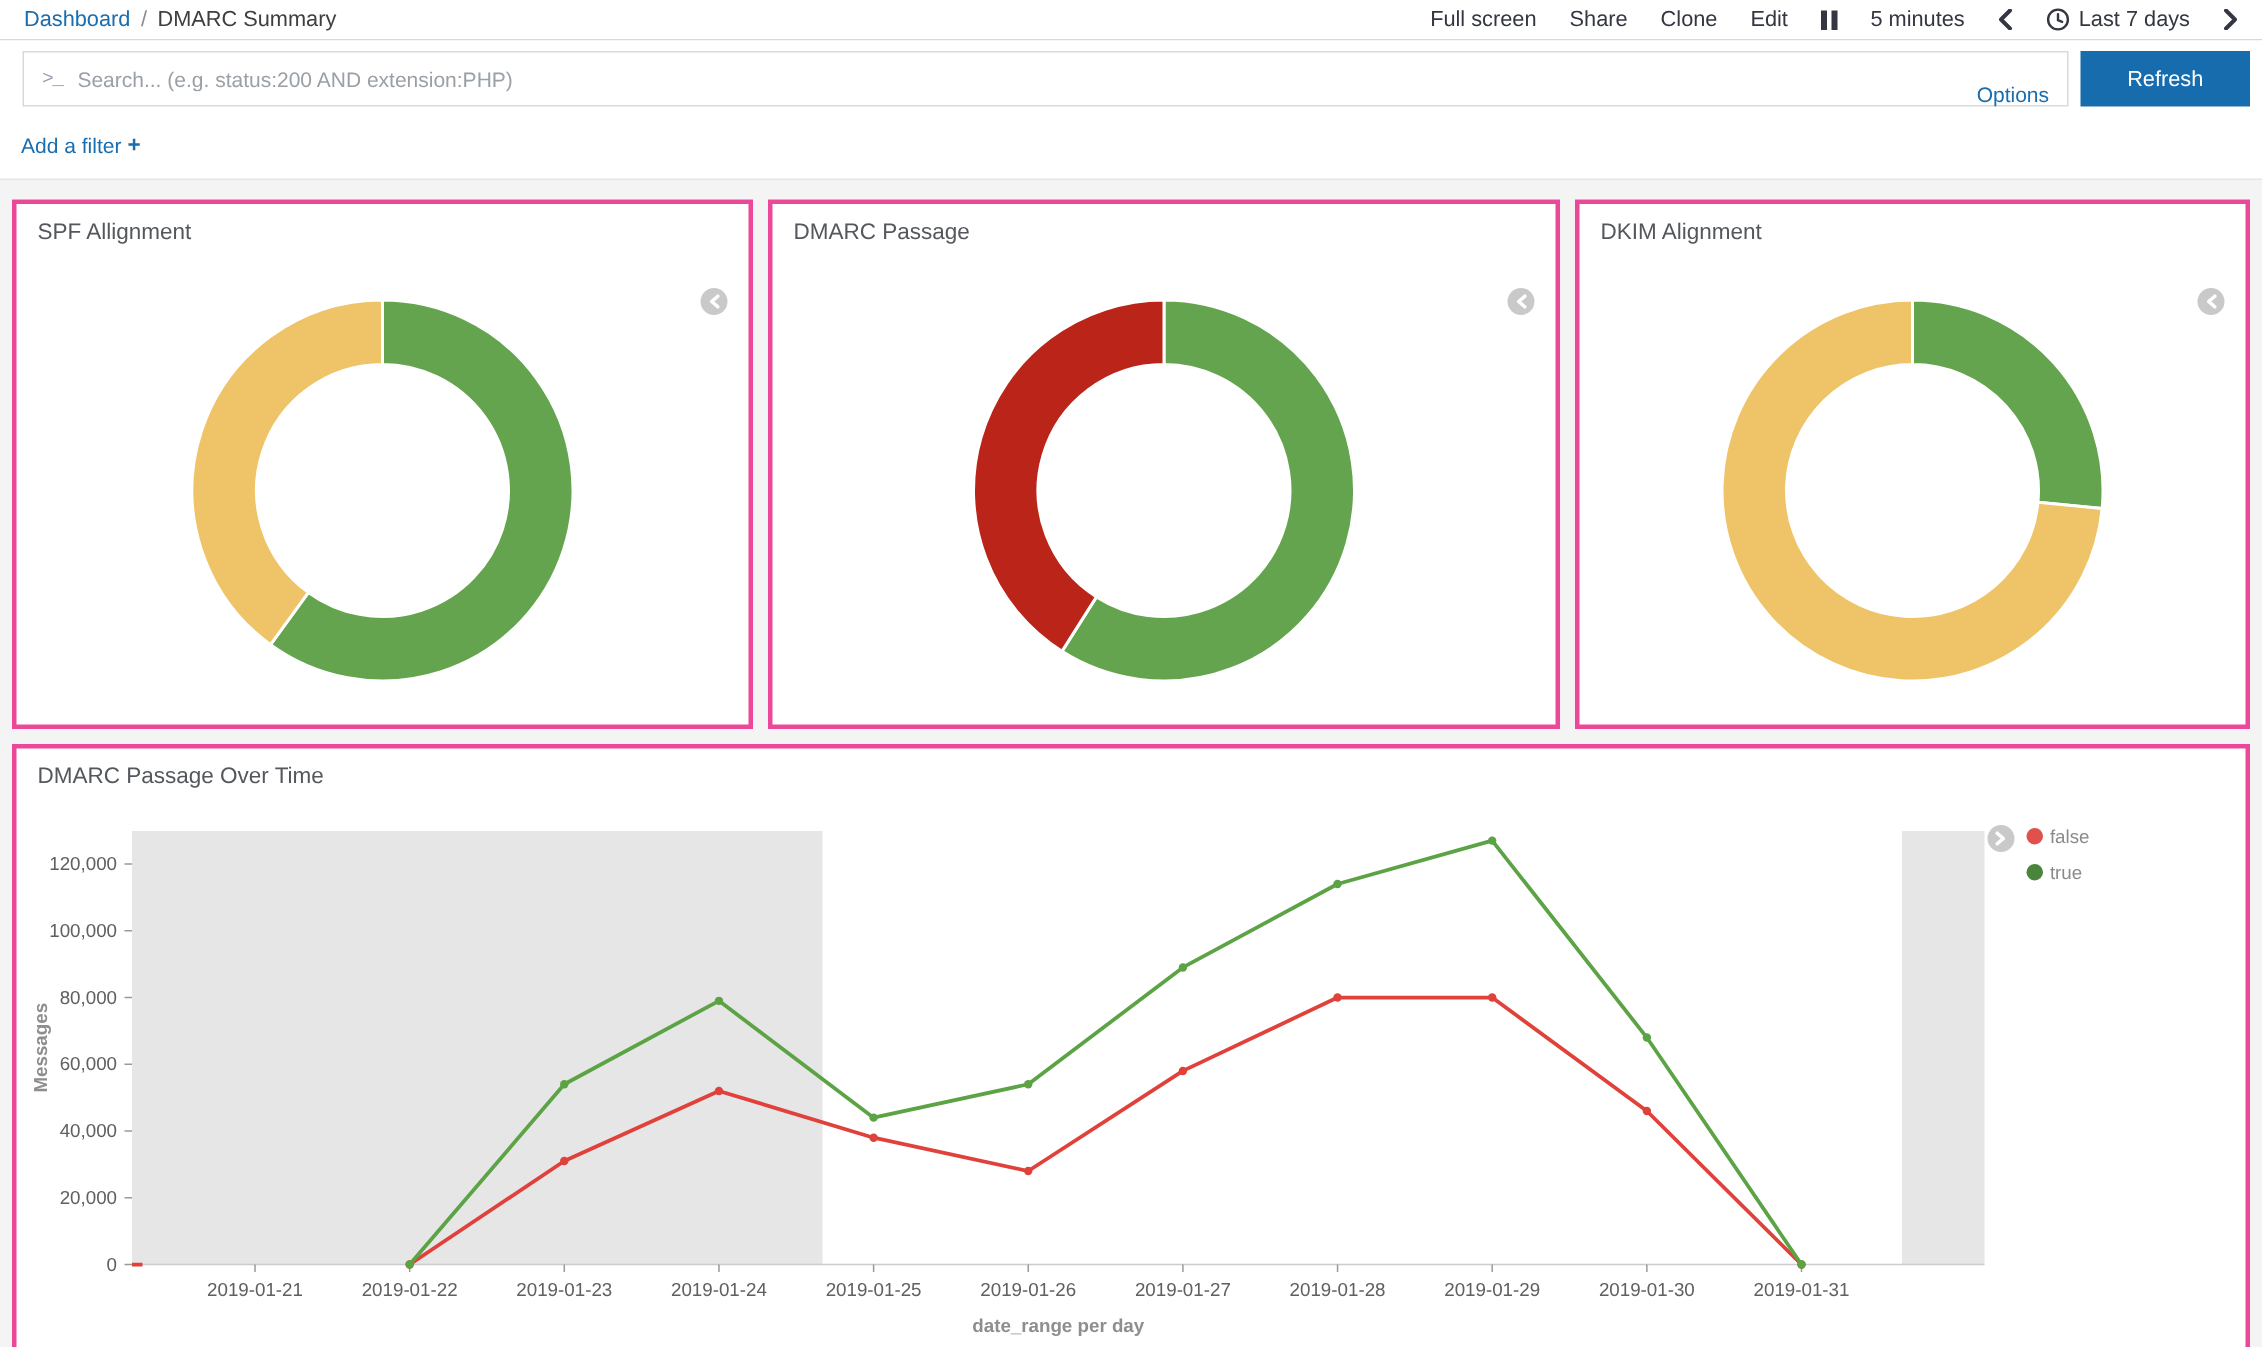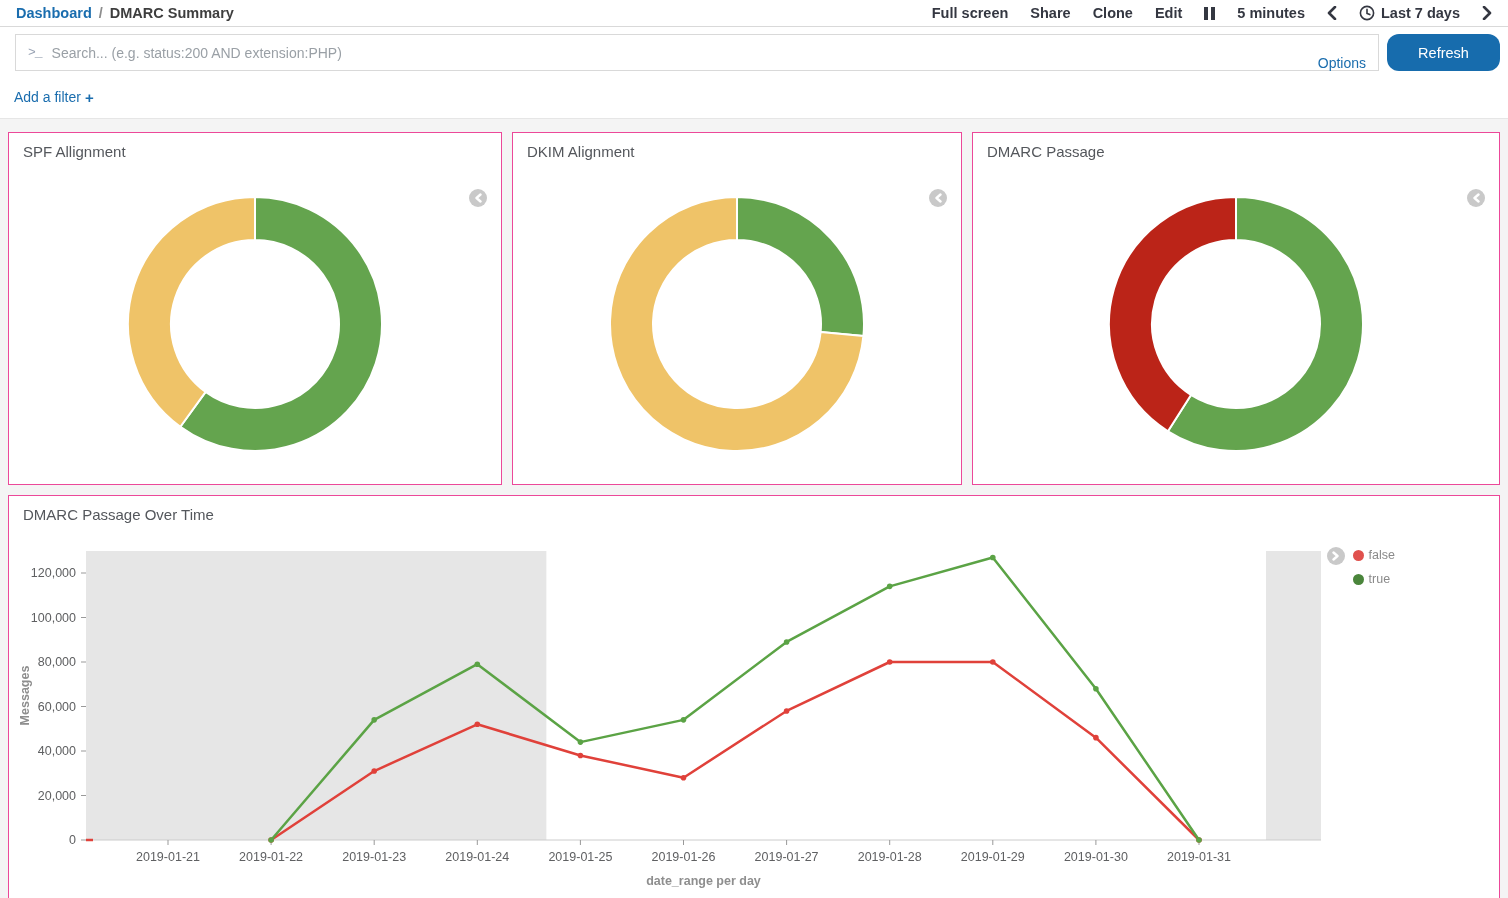--- a/index.html
+++ b/index.html
@@ -7,7 +7,7 @@
 
   
   .top-nav { height:27px; display:flex; align-items:center; justify-content:space-between;
-             padding:0 16px 0 16px; border-bottom:1px solid #d9d9d9; background:#fff;font-weight:bold; }
+             padding:0 16px 0 16px; border-bottom:1px solid #d9d9d9; background:#fff; }
   .breadcrumb { font-size:14.5px; color:#3e3e3e; display:flex; align-items:center; gap:7px; }
   .breadcrumb .bc-link { color:#1a6dae; cursor:pointer; text-decoration:none; }
   .breadcrumb .bc-sep { color:#8d8d8d; }

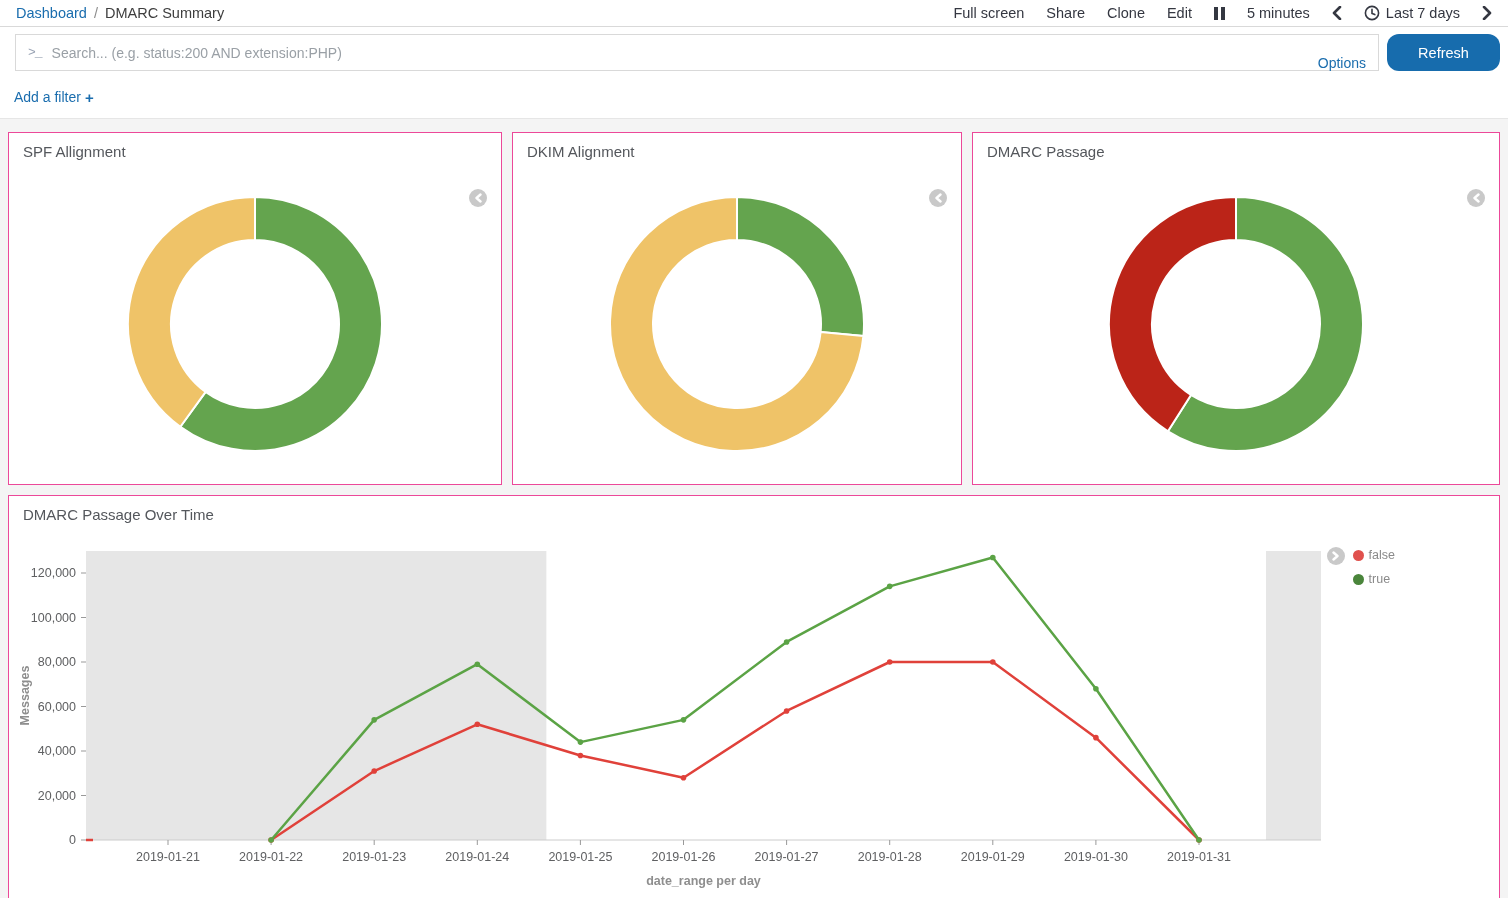--- a/index.html
+++ b/index.html
@@ -25,7 +25,7 @@
   .search-input { flex:1; border:none; outline:none; font-size:14px; color:#343741; background:transparent; }
   .search-input::placeholder { color:#9aa0a6; }
   .options-link { color:#1a6dae; font-size:14px; margin-left:12px; cursor:pointer; background:none; border:none;margin-top:20px; }
-  .refresh-btn { width:113px; height:37px; background:#176cad; color:#fff; border:none; border-radius:12px;
+  .refresh-btn { width:113px; height:37px; background:#176cad; color:#fff; border:none; border-radius:0;
                  font-size:14.5px; cursor:pointer; }
 
   

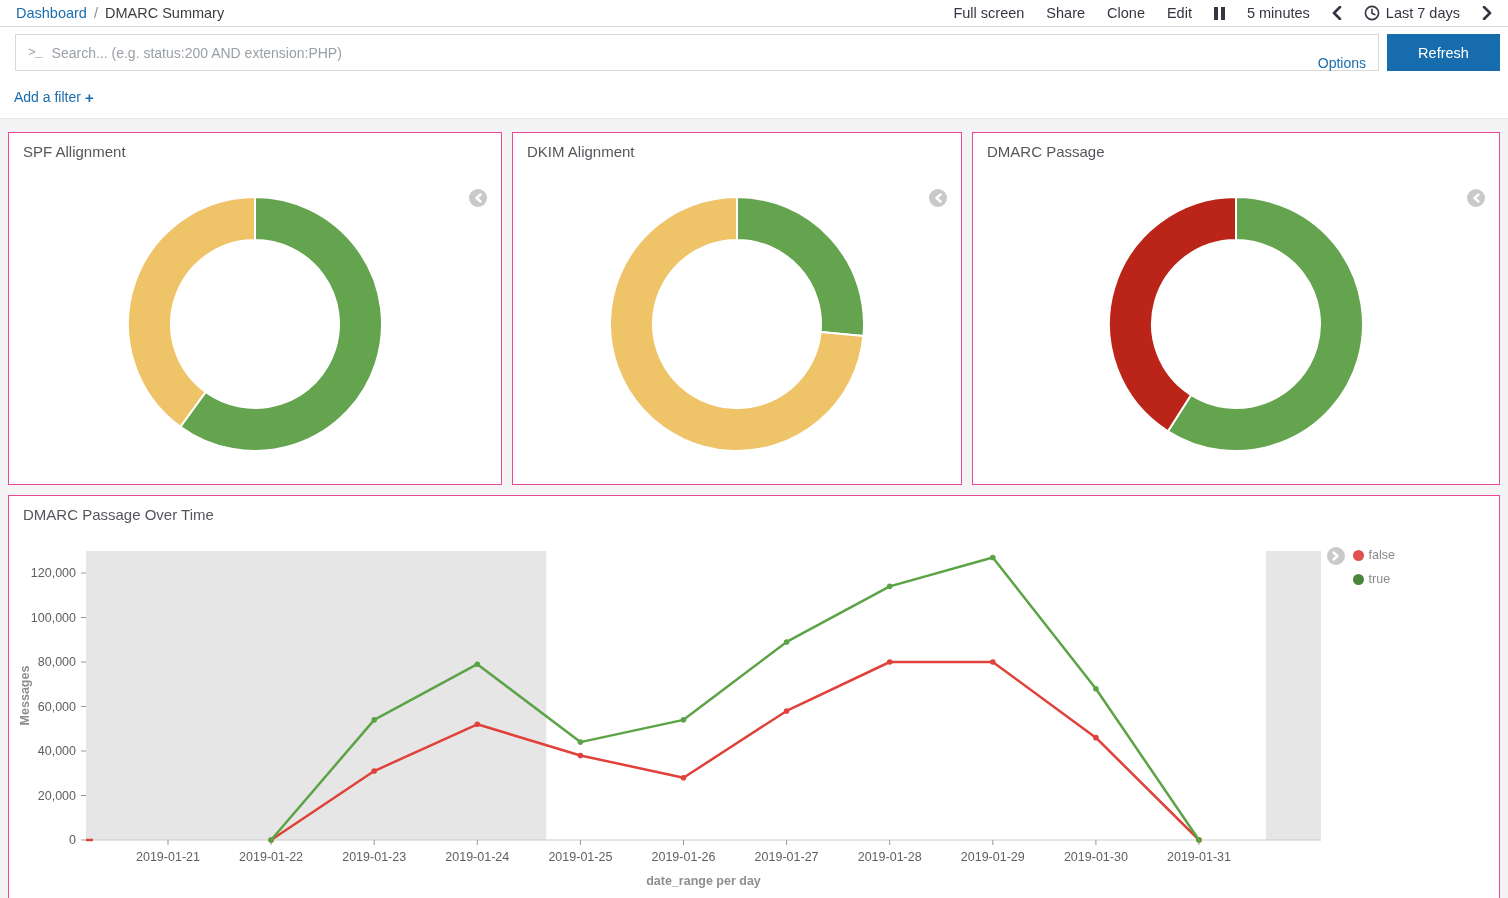--- a/index.html
+++ b/index.html
@@ -36,7 +36,7 @@
   
   .dash { background:#f4f4f4; padding:13px 8px 0 8px; height:calc(898px - 112px); }
   .row1 { display:flex; gap:10px; }
-  .panel { background:#fff; border:1px solid #ec4899; position:relative; }
+  .panel { background:#fff; border:3px solid #ec4899; position:relative; }
   .panel-title { font-size:15px; color:#54575c; padding:10px 14px 0 14px; }
   .p-spf   { width:494px; height:353px; }
   .p-dkim  { width:450px; height:353px; }

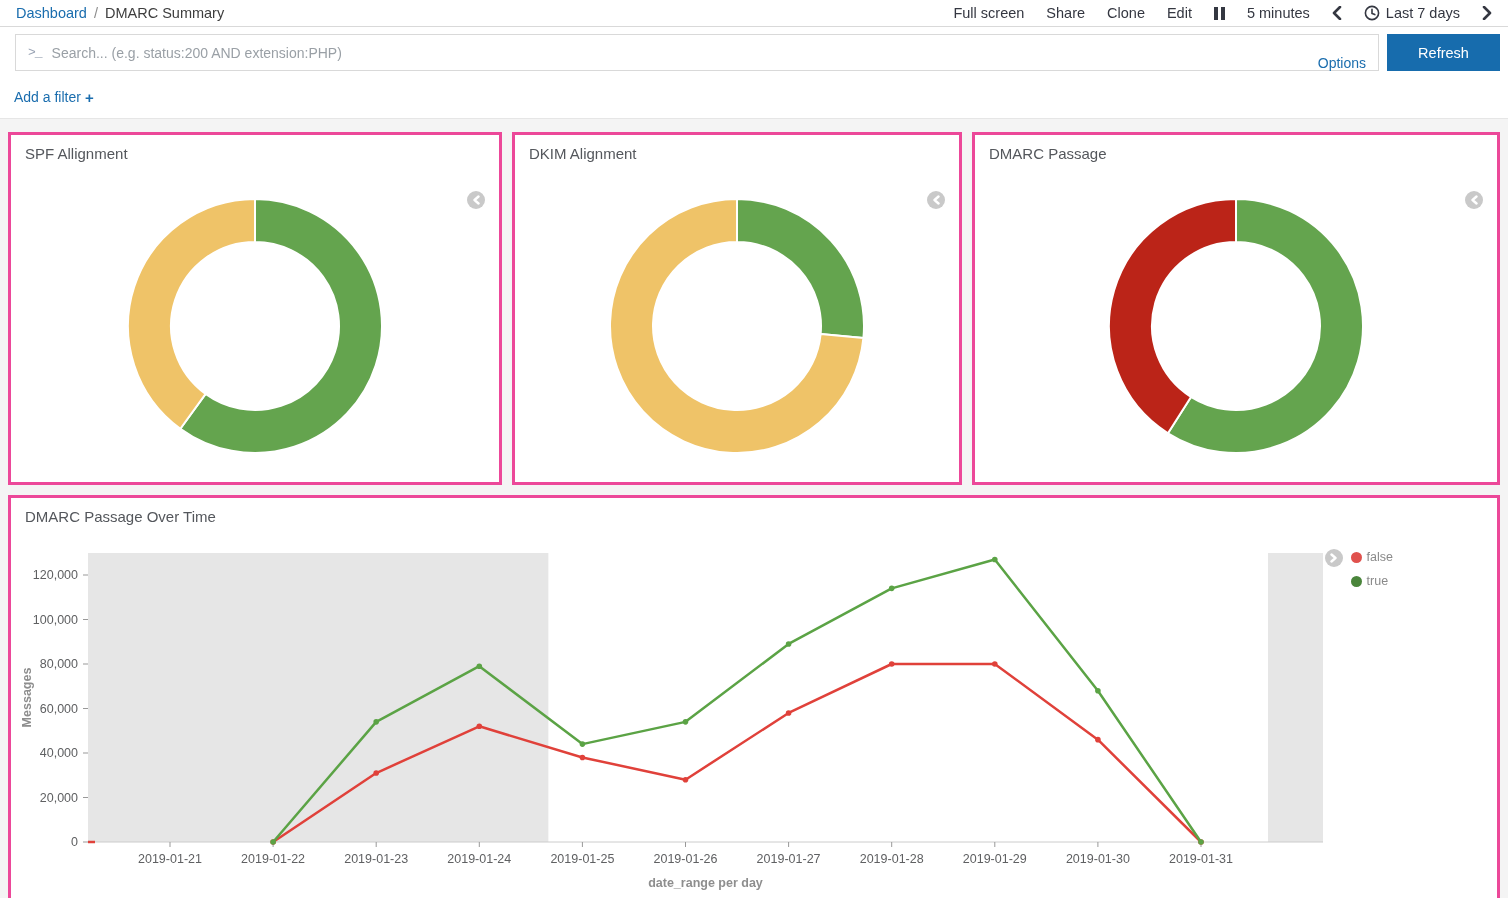--- a/index.html
+++ b/index.html
@@ -127,6 +127,21 @@
       </div>
     </div>
 
+    <div class="panel p-dmarc">
+      <div class="panel-title">DMARC Passage</div>
+      <button class="collapse-btn">
+        <svg width="9" height="10" viewBox="0 0 9 10">
+            <polyline points="6.5,1.5 2.5,5 6.5,8.5" fill="none" stroke="#fff" stroke-width="2.4" stroke-linecap="round" stroke-linejoin="round"></polyline>
+          </svg>
+      </button>
+      <div class="donut-wrap">
+        <svg width="268" height="268" viewBox="-134 -134 268 268">
+            <path d="M0.00 -127.00 A127 127 0 1 1 -68.05 107.23 L-45.01 70.92 A84 84 0 1 0 0.00 -84.00 Z" fill="#64a44e" stroke="#fff" stroke-width="2" stroke-linejoin="round"></path>
+            <path d="M-68.05 107.23 A127 127 0 0 1 -0.00 -127.00 L-0.00 -84.00 A84 84 0 0 0 -45.01 70.92 Z" fill="#bb2418" stroke="#fff" stroke-width="2" stroke-linejoin="round"></path>
+          </svg>
+      </div>
+    </div>
+
     <div class="panel p-dkim">
       <div class="panel-title">DKIM Alignment</div>
       <button class="collapse-btn">
@@ -138,21 +153,6 @@
         <svg width="268" height="268" viewBox="-134 -134 268 268">
             <path d="M0.00 -127.00 A127 127 0 0 1 126.44 11.95 L83.63 7.91 A84 84 0 0 0 0.00 -84.00 Z" fill="#64a44e" stroke="#fff" stroke-width="2" stroke-linejoin="round"></path>
             <path d="M126.44 11.95 A127 127 0 1 1 -0.00 -127.00 L-0.00 -84.00 A84 84 0 1 0 83.63 7.91 Z" fill="#efc368" stroke="#fff" stroke-width="2" stroke-linejoin="round"></path>
-          </svg>
-      </div>
-    </div>
-
-    <div class="panel p-dmarc">
-      <div class="panel-title">DMARC Passage</div>
-      <button class="collapse-btn">
-        <svg width="9" height="10" viewBox="0 0 9 10">
-            <polyline points="6.5,1.5 2.5,5 6.5,8.5" fill="none" stroke="#fff" stroke-width="2.4" stroke-linecap="round" stroke-linejoin="round"></polyline>
-          </svg>
-      </button>
-      <div class="donut-wrap">
-        <svg width="268" height="268" viewBox="-134 -134 268 268">
-            <path d="M0.00 -127.00 A127 127 0 1 1 -68.05 107.23 L-45.01 70.92 A84 84 0 1 0 0.00 -84.00 Z" fill="#64a44e" stroke="#fff" stroke-width="2" stroke-linejoin="round"></path>
-            <path d="M-68.05 107.23 A127 127 0 0 1 -0.00 -127.00 L-0.00 -84.00 A84 84 0 0 0 -45.01 70.92 Z" fill="#bb2418" stroke="#fff" stroke-width="2" stroke-linejoin="round"></path>
           </svg>
       </div>
     </div>

